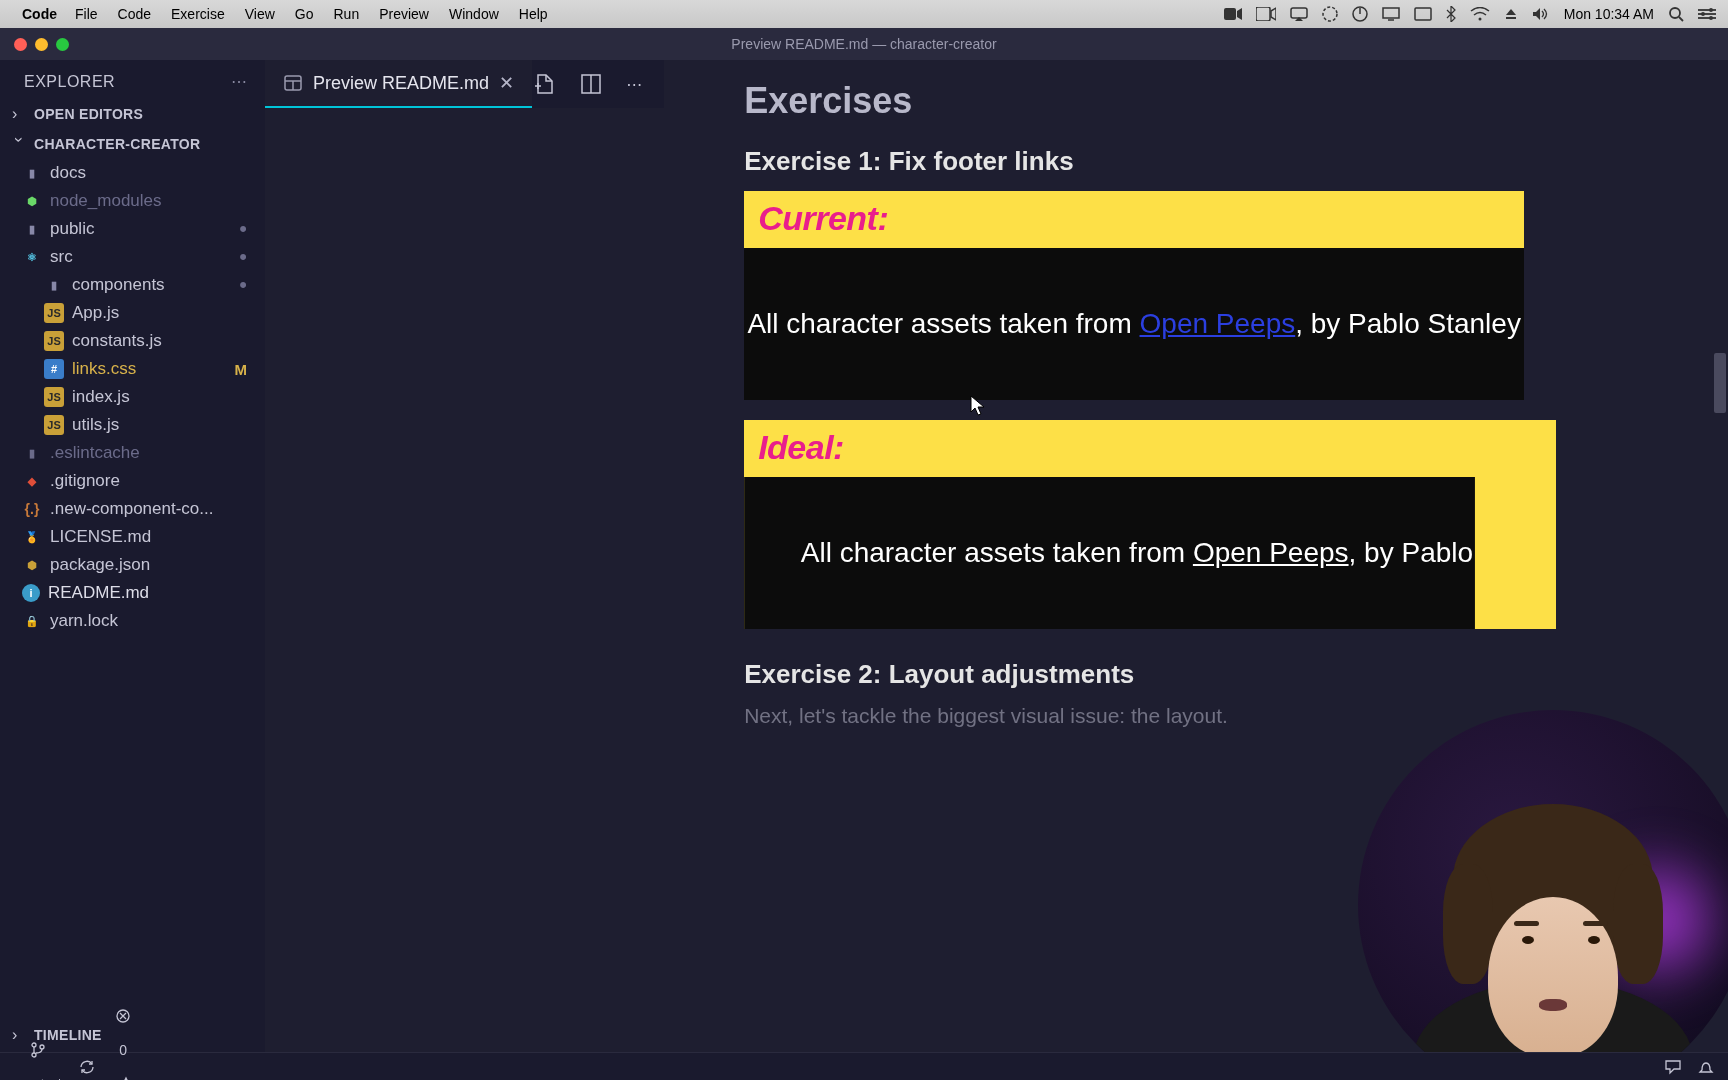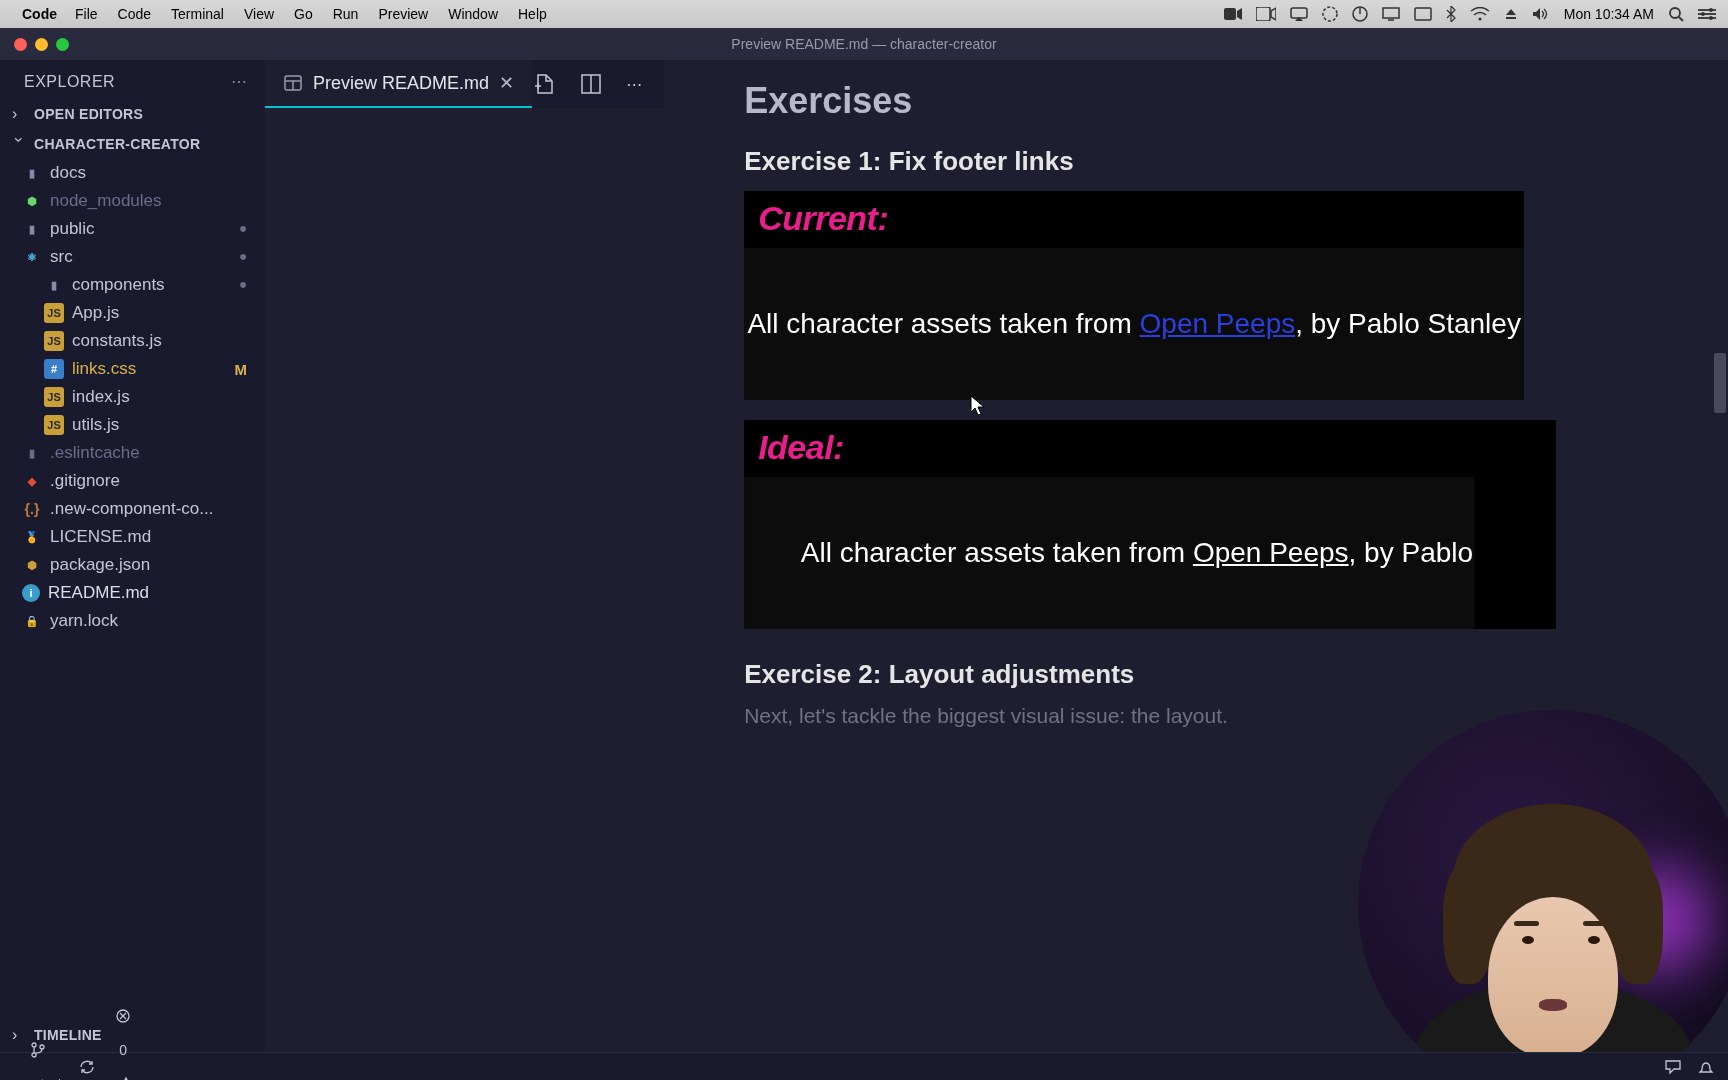--- a/index.html
+++ b/index.html
@@ -119,7 +119,7 @@
   <span class="app-name">Code</span>
   <span class="menu-item">File</span>
   <span class="menu-item">Code</span>
-  <span class="menu-item">Terminal</span>
+  <span class="menu-item">Exercise</span>
   <span class="menu-item">View</span>
   <span class="menu-item">Go</span>
   <span class="menu-item">Run</span>

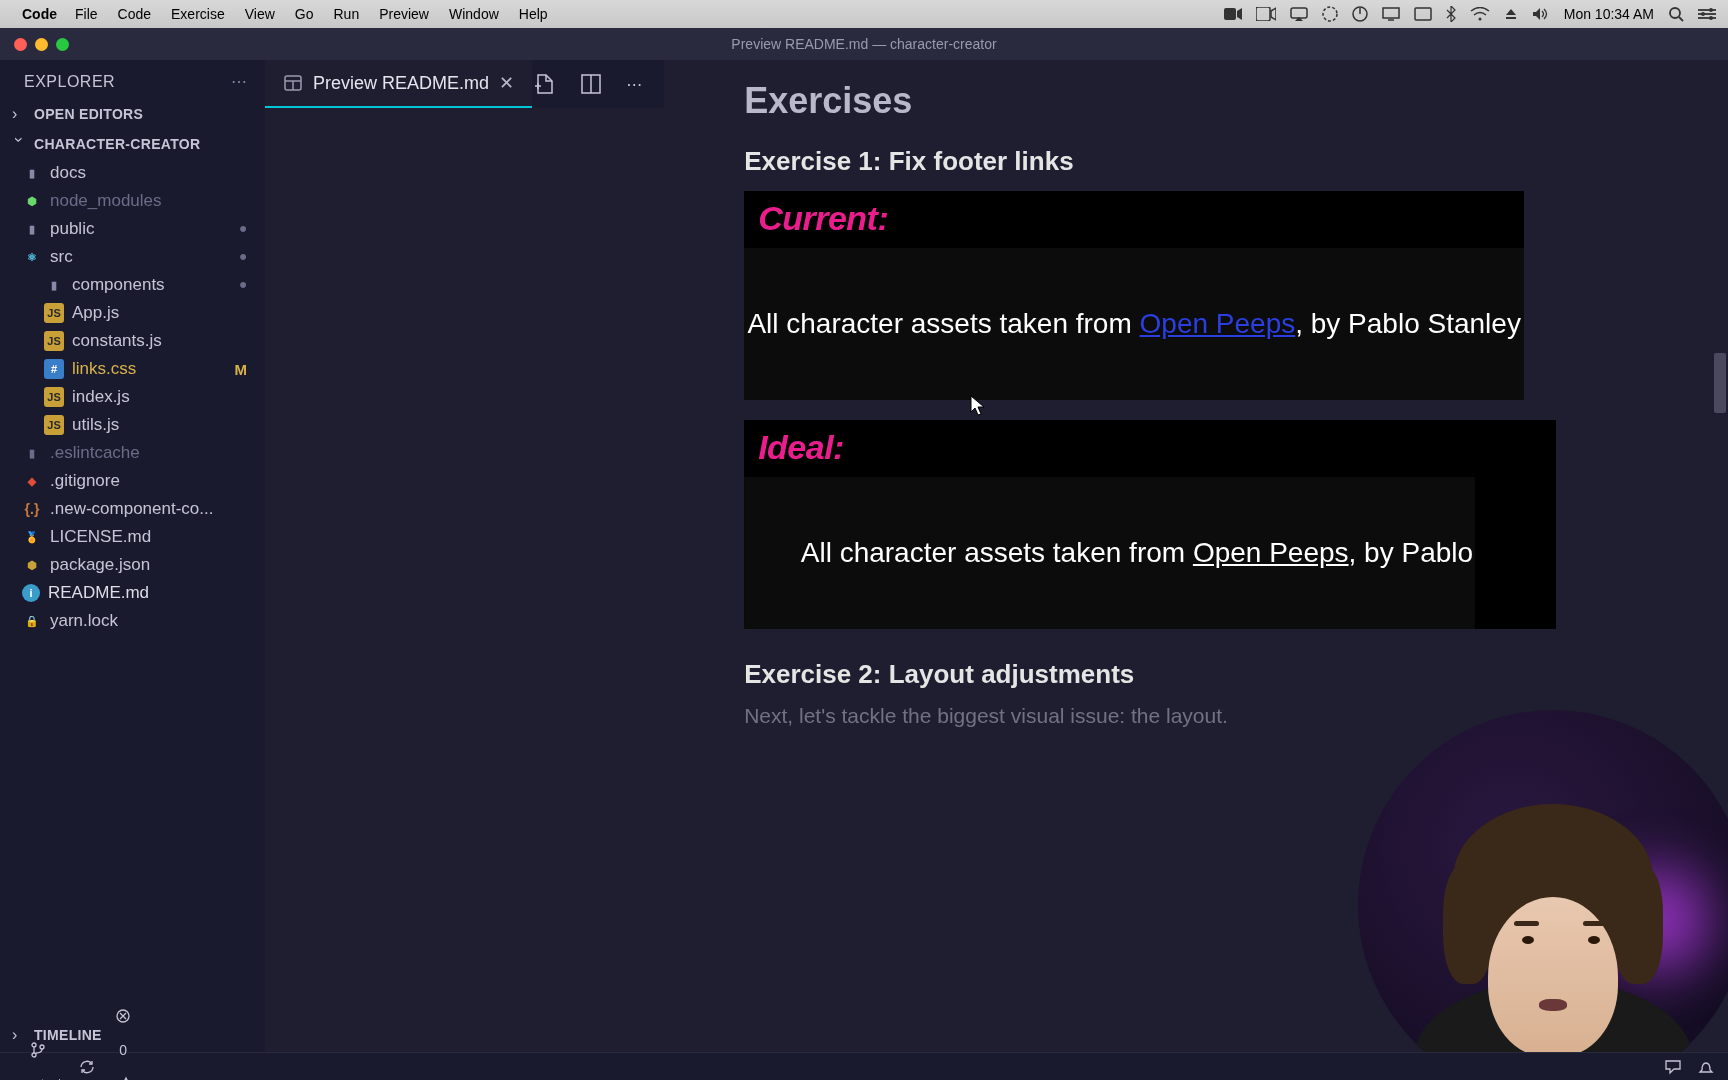--- a/index.html
+++ b/index.html
@@ -74,7 +74,7 @@
 .preview h2 { font-size: 26px; font-weight: 600; color: #e5e5e5; margin-bottom: 14px; }
 .preview p { font-size: 21px; color: #a8a8ba; margin-bottom: 18px; }
 
-.example-block { width: 780px; background: #000000; margin-bottom: 0; }
+.example-block { width: 780px; background: #fde047; margin-bottom: 0; }
 .example-label { font-size: 34px; font-weight: 800; color: #e91e8c; padding: 8px 14px 10px; font-style: italic; letter-spacing: -0.5px; }
 .example-body { background: #0c0c0c; padding: 60px 0; text-align: center; }
 .example-body .footer-text { font-size: 28px; color: #fff; }

